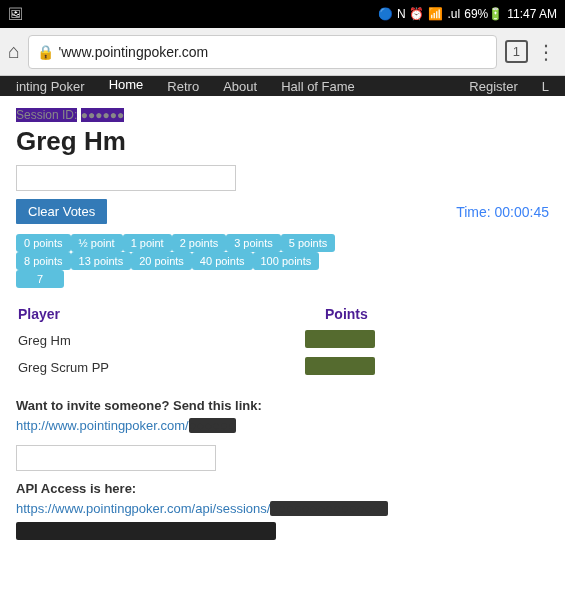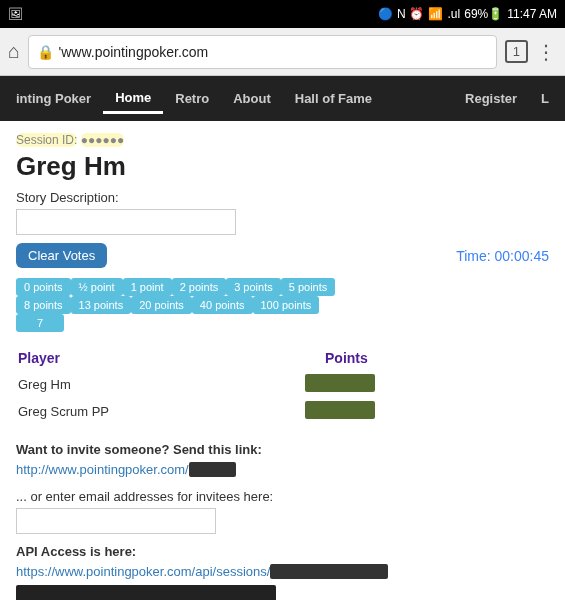--- a/index.html
+++ b/index.html
@@ -55,13 +55,12 @@
     
     .nav-bar {
       background: #222;
-      height: 45px;
+      height: 20px;
       display: flex;
       align-items: center;
       padding: 0 4px;
       gap: 0;
       overflow: hidden;
-      font-weight: bold;
     }
     .nav-item {
       color: #ccc;

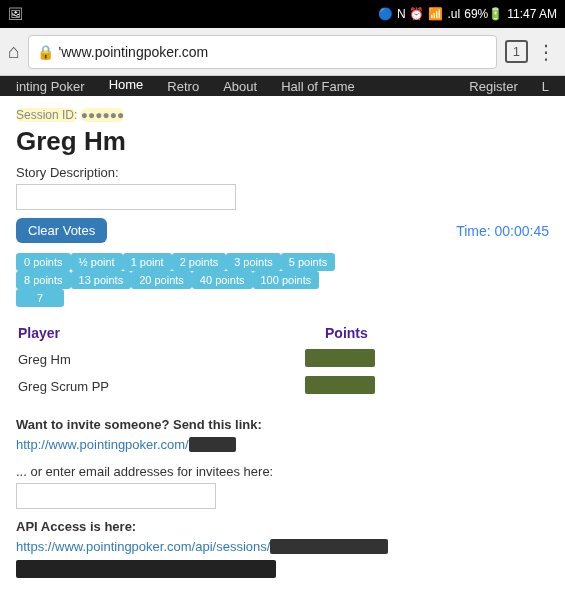--- a/index.html
+++ b/index.html
@@ -86,9 +86,9 @@
       margin-bottom: 4px;
     }
     .session-id span {
-      background: #fef9c3;
+      background: #4c1d95;
       color: #888;
-      border-radius: 6px;
+      border-radius: 0;
       font-size: 12px;
     }
     .page-title {

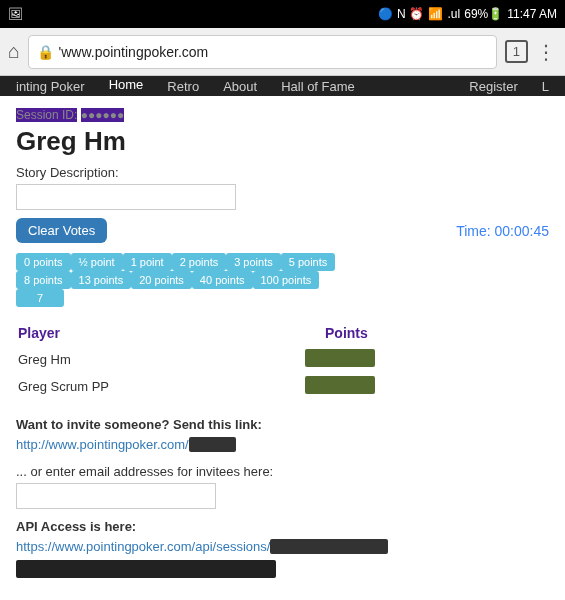--- a/index.html
+++ b/index.html
@@ -279,7 +279,6 @@
 
   <div class="page-title">Greg Hm</div>
 
-  <div class="story-label">Story Description:</div>
   <input class="story-input" type="text" style="">
 
   <div class="buttons-row">

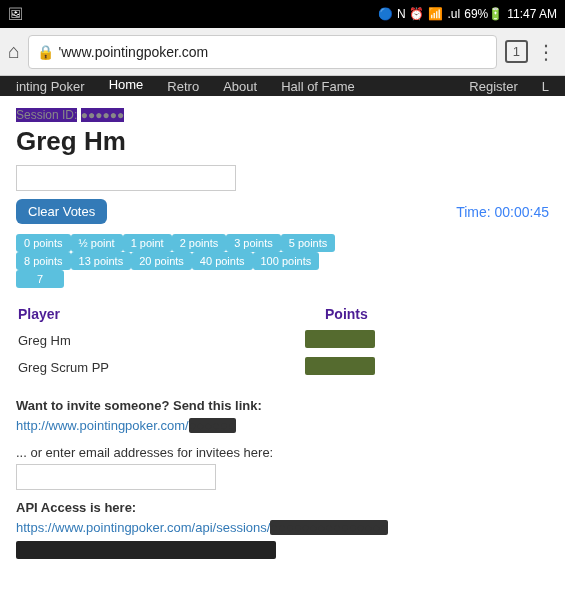--- a/index.html
+++ b/index.html
@@ -119,7 +119,7 @@
       background: #337ab7;
       color: #fff;
       border: none;
-      border-radius: 6px;
+      border-radius: 1px;
       padding: 5px 12px;
       font-size: 13px;
       cursor: pointer;

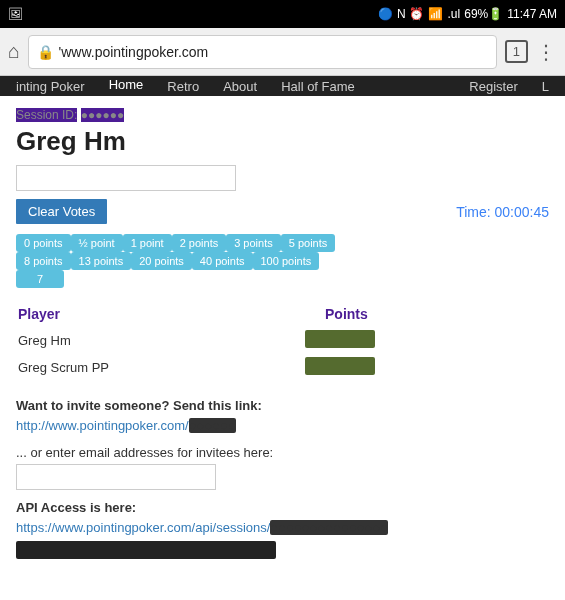--- a/index.html
+++ b/index.html
@@ -328,7 +328,6 @@
     <span class="invite-link">http://www.pointingpoker.com/<span class="redacted">●●●●●●</span></span>
   </div>
 
-  <div class="email-label">... or enter email addresses for invitees here:</div>
   <input class="email-input" type="text" style="">
 
   <div class="api-label">API Access is here:</div>

